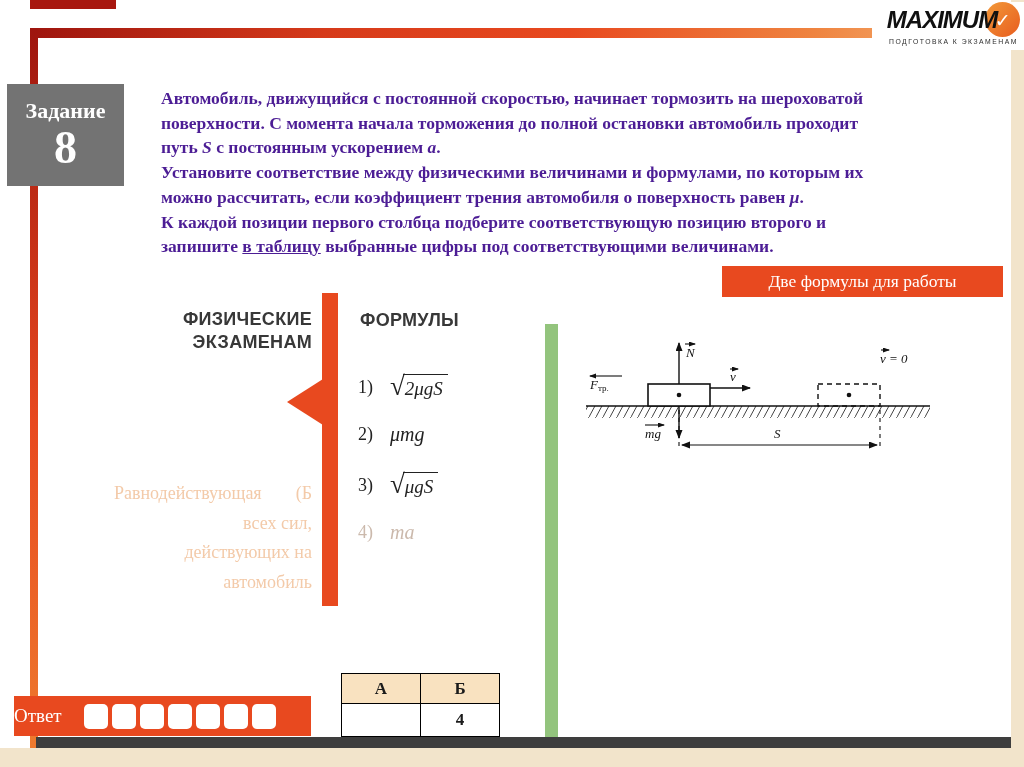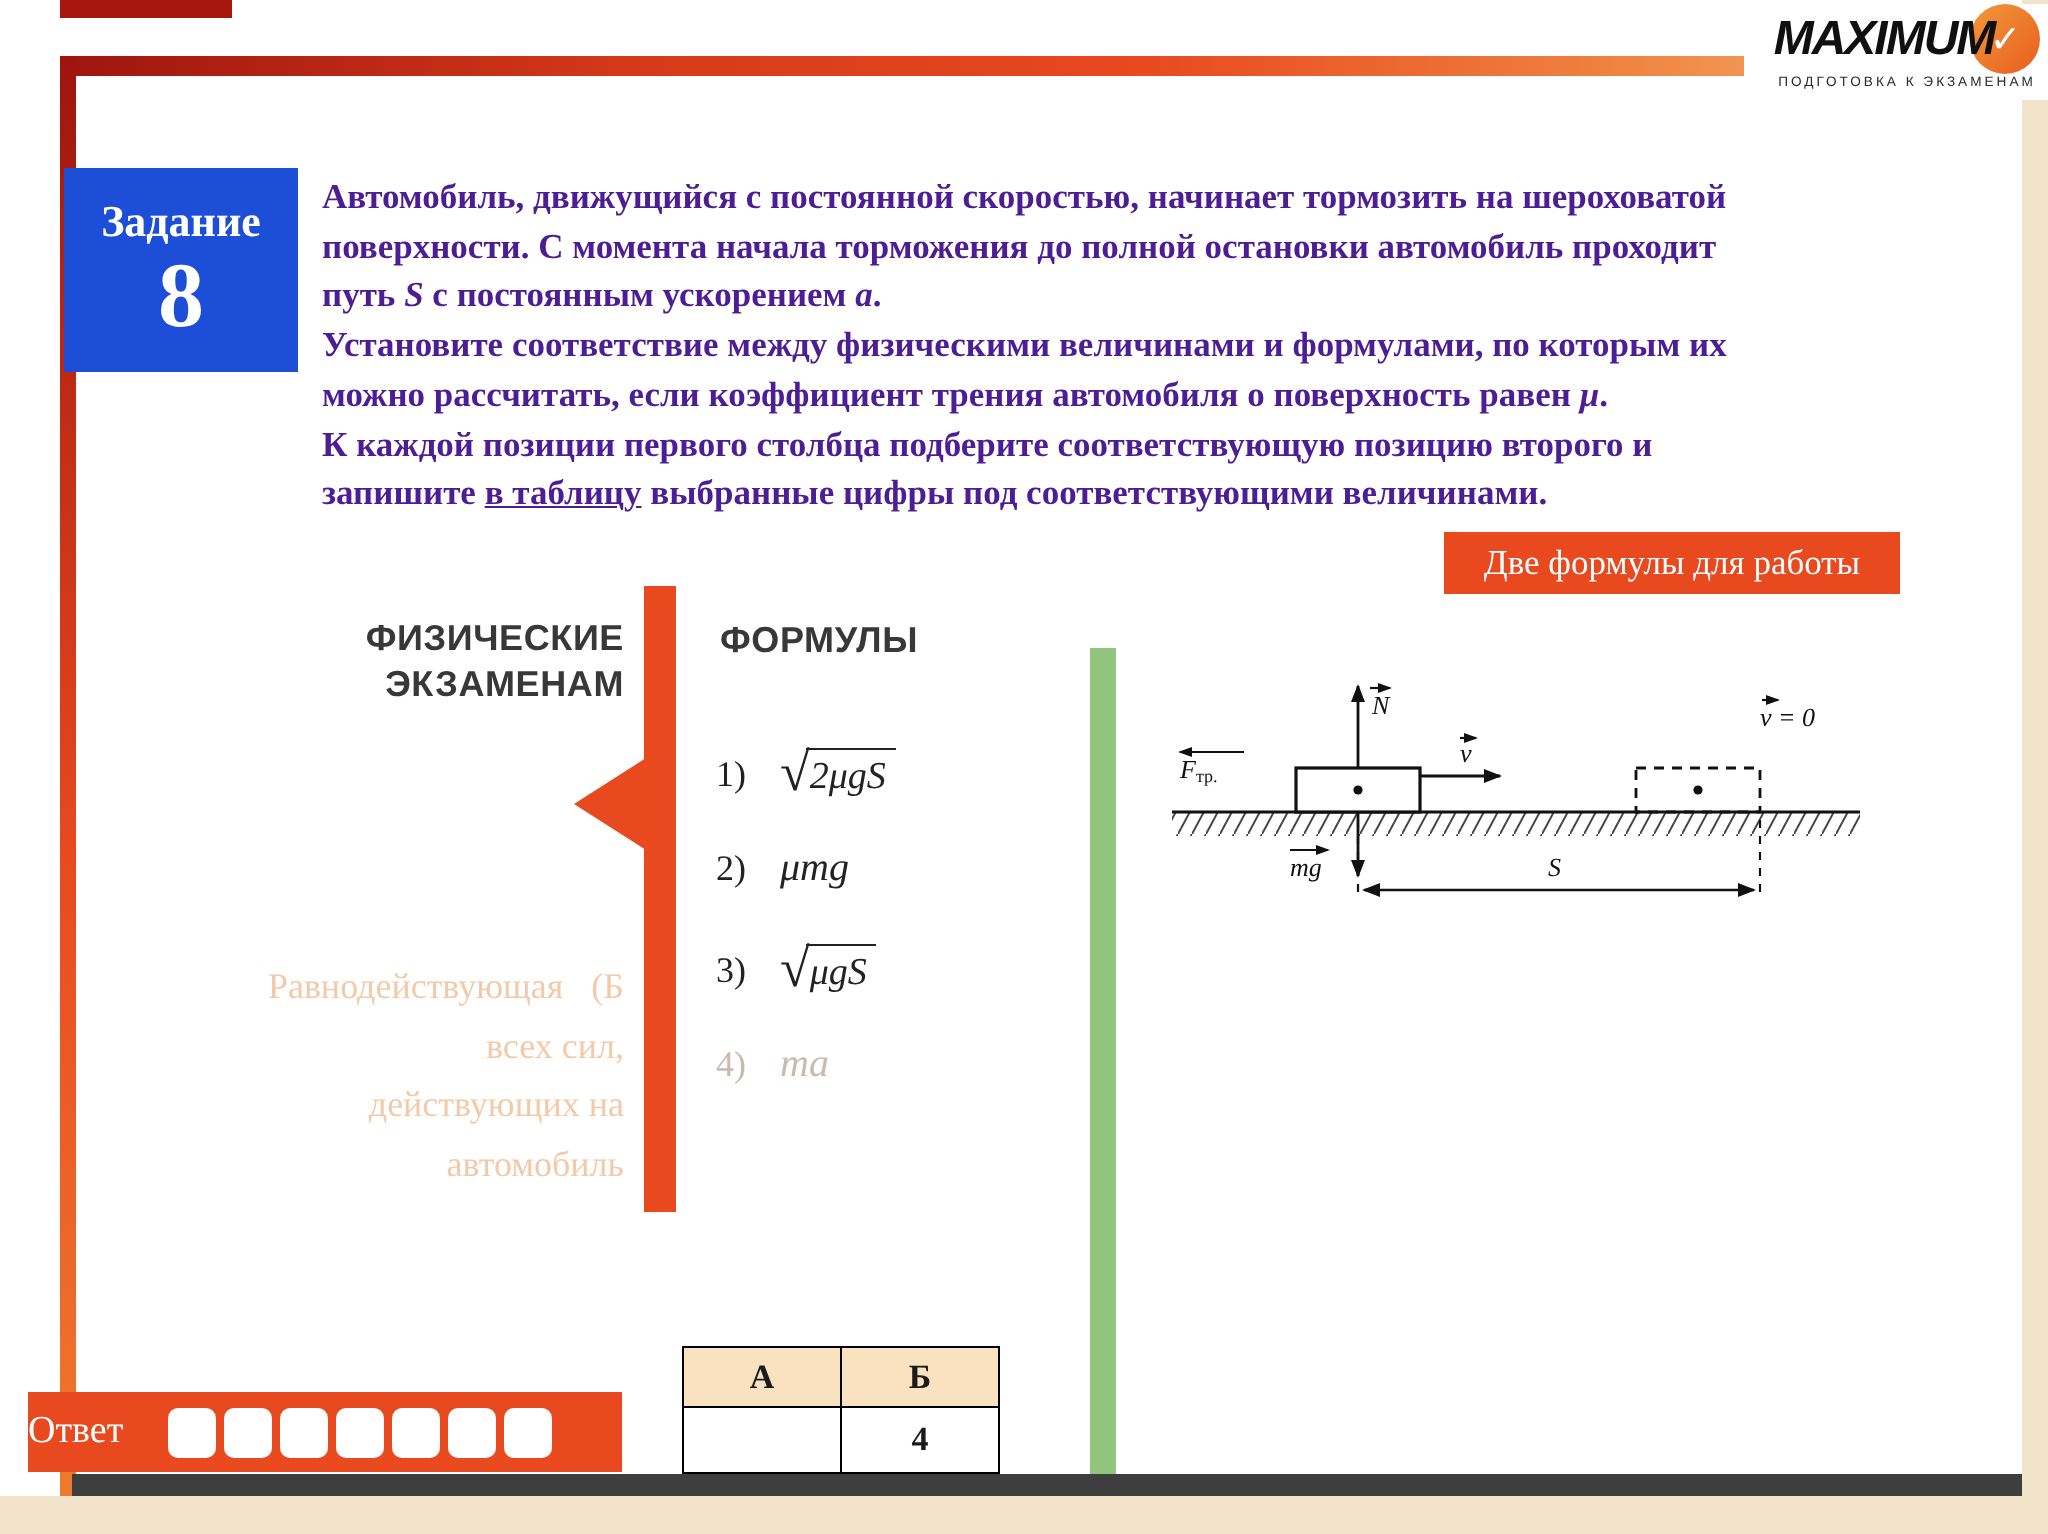--- a/index.html
+++ b/index.html
@@ -32,7 +32,7 @@
                 color:#2b2b2b;margin-top:1px;white-space:nowrap}
 
   
-  .task-box{left:32px;top:84px;width:117px;height:102px;background:#1d4ed8;color:#fff;
+  .task-box{left:7px;top:84px;width:117px;height:102px;background:#737373;color:#fff;
             display:flex;flex-direction:column;align-items:center;justify-content:center;z-index:4}
   .task-box-label{font-size:22px;font-weight:bold}
   .task-box-number{font-size:46px;font-weight:bold;line-height:1.05}

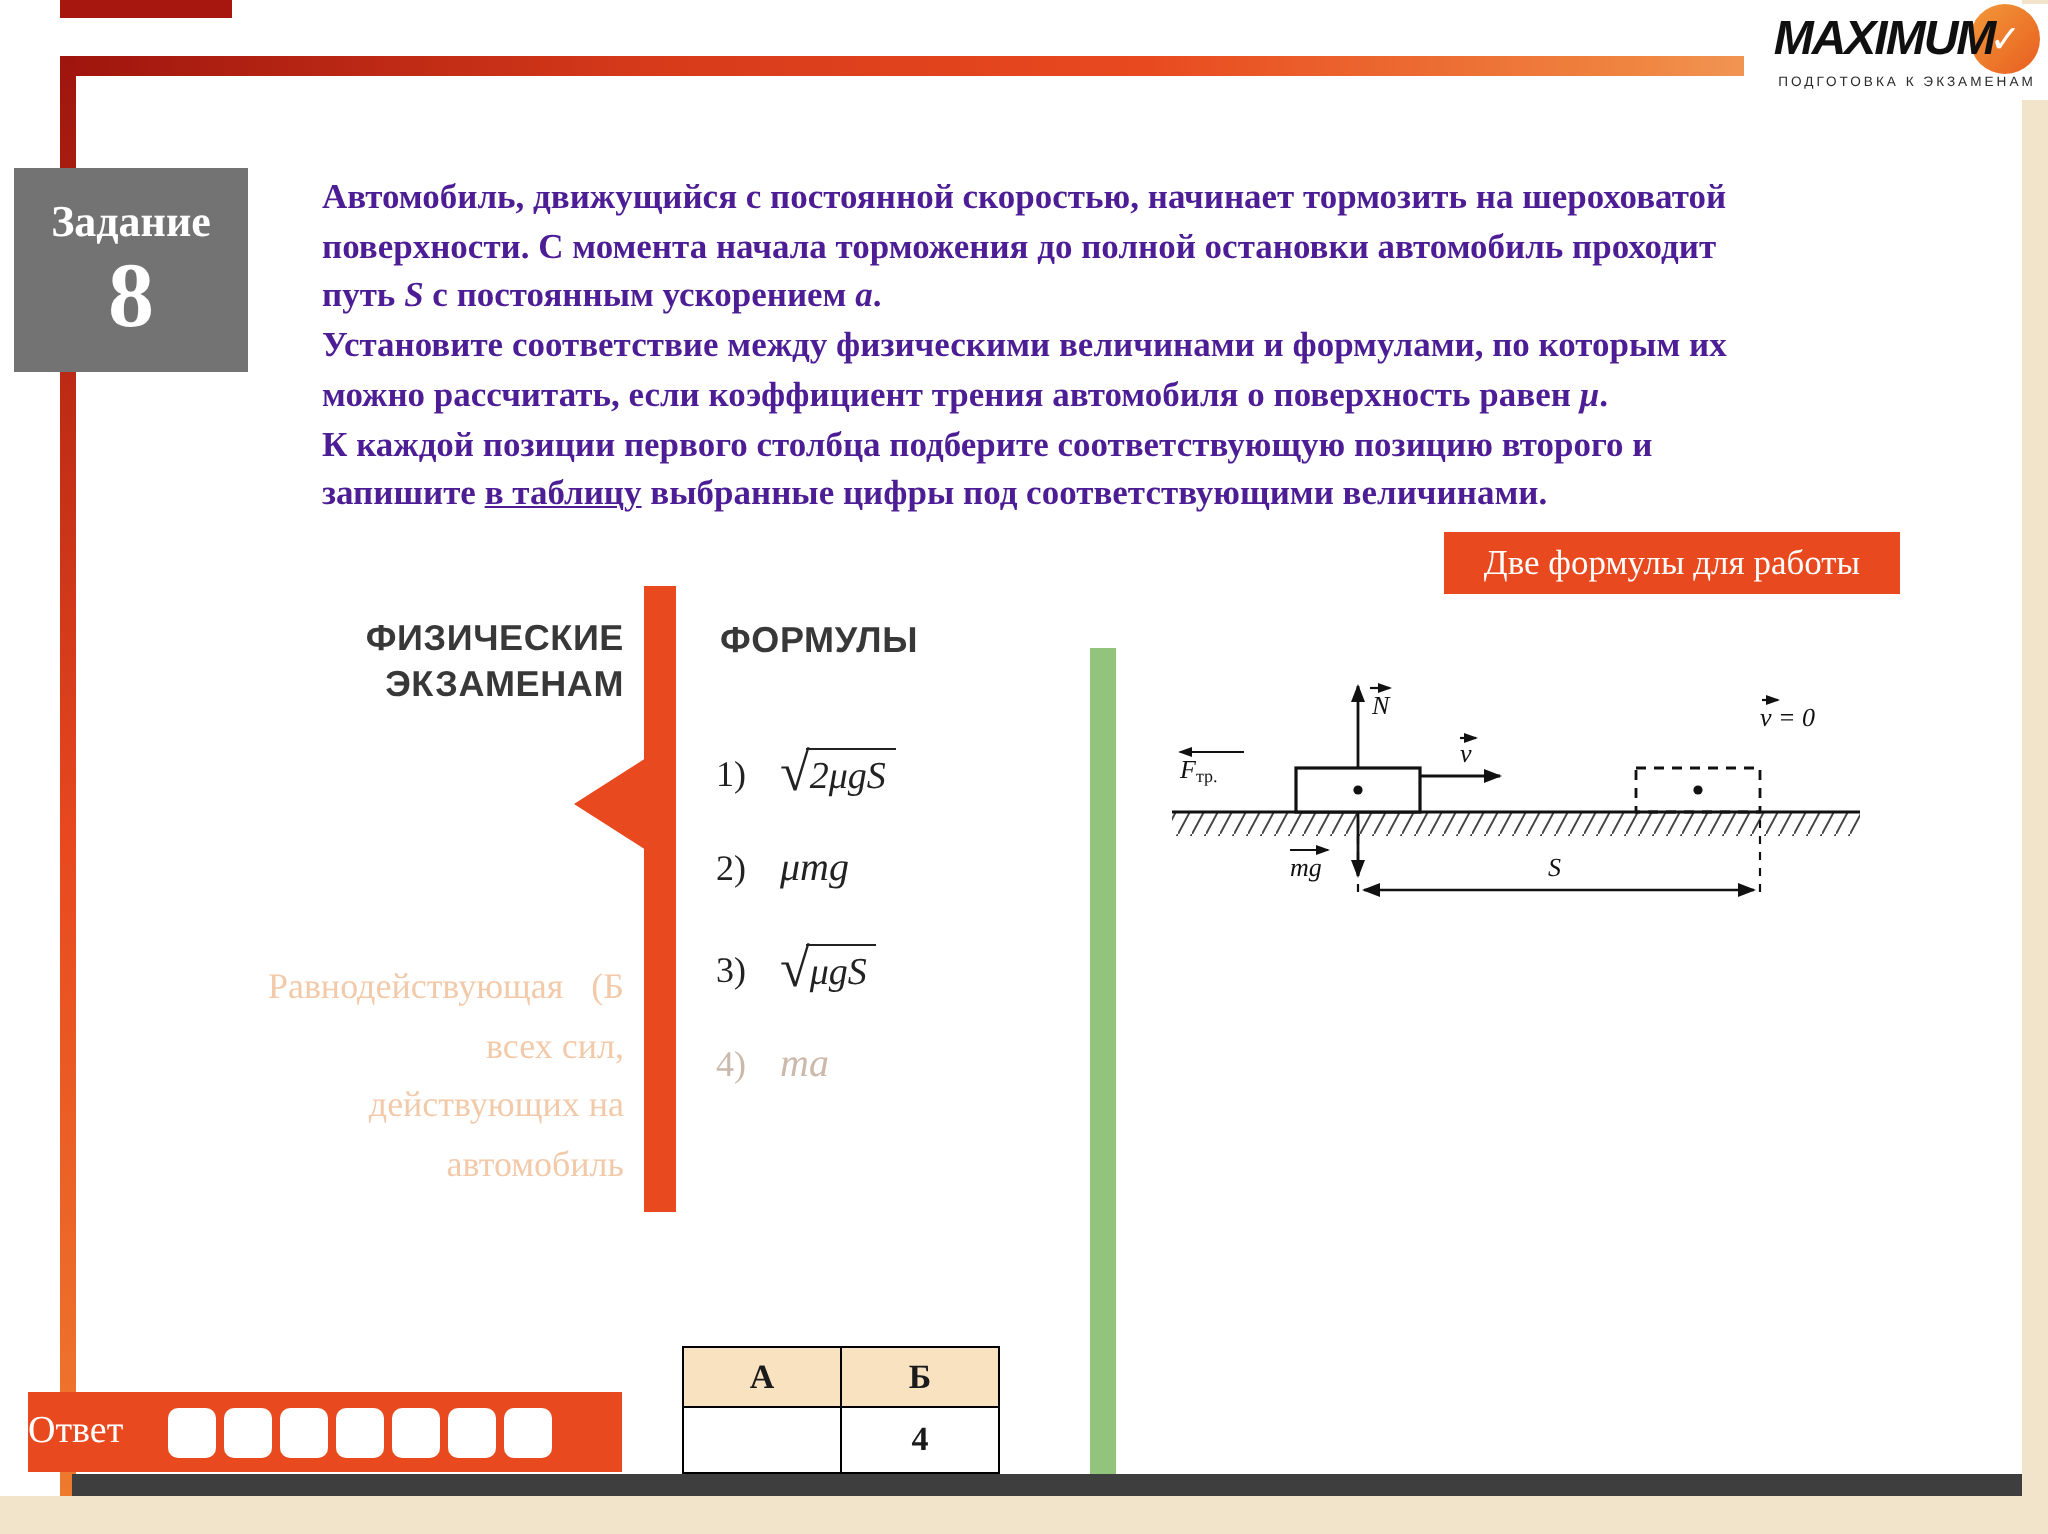--- a/index.html
+++ b/index.html
@@ -43,7 +43,7 @@
   .u{text-decoration:underline}
 
   
-  .hint-btn{left:722px;top:266px;width:228px;height:31px;background:#e8491f;color:#fff;
+  .hint-btn{left:722px;top:266px;width:281px;height:31px;background:#e8491f;color:#fff;
             display:flex;align-items:center;justify-content:center;font-size:17.5px;cursor:pointer}
 
   

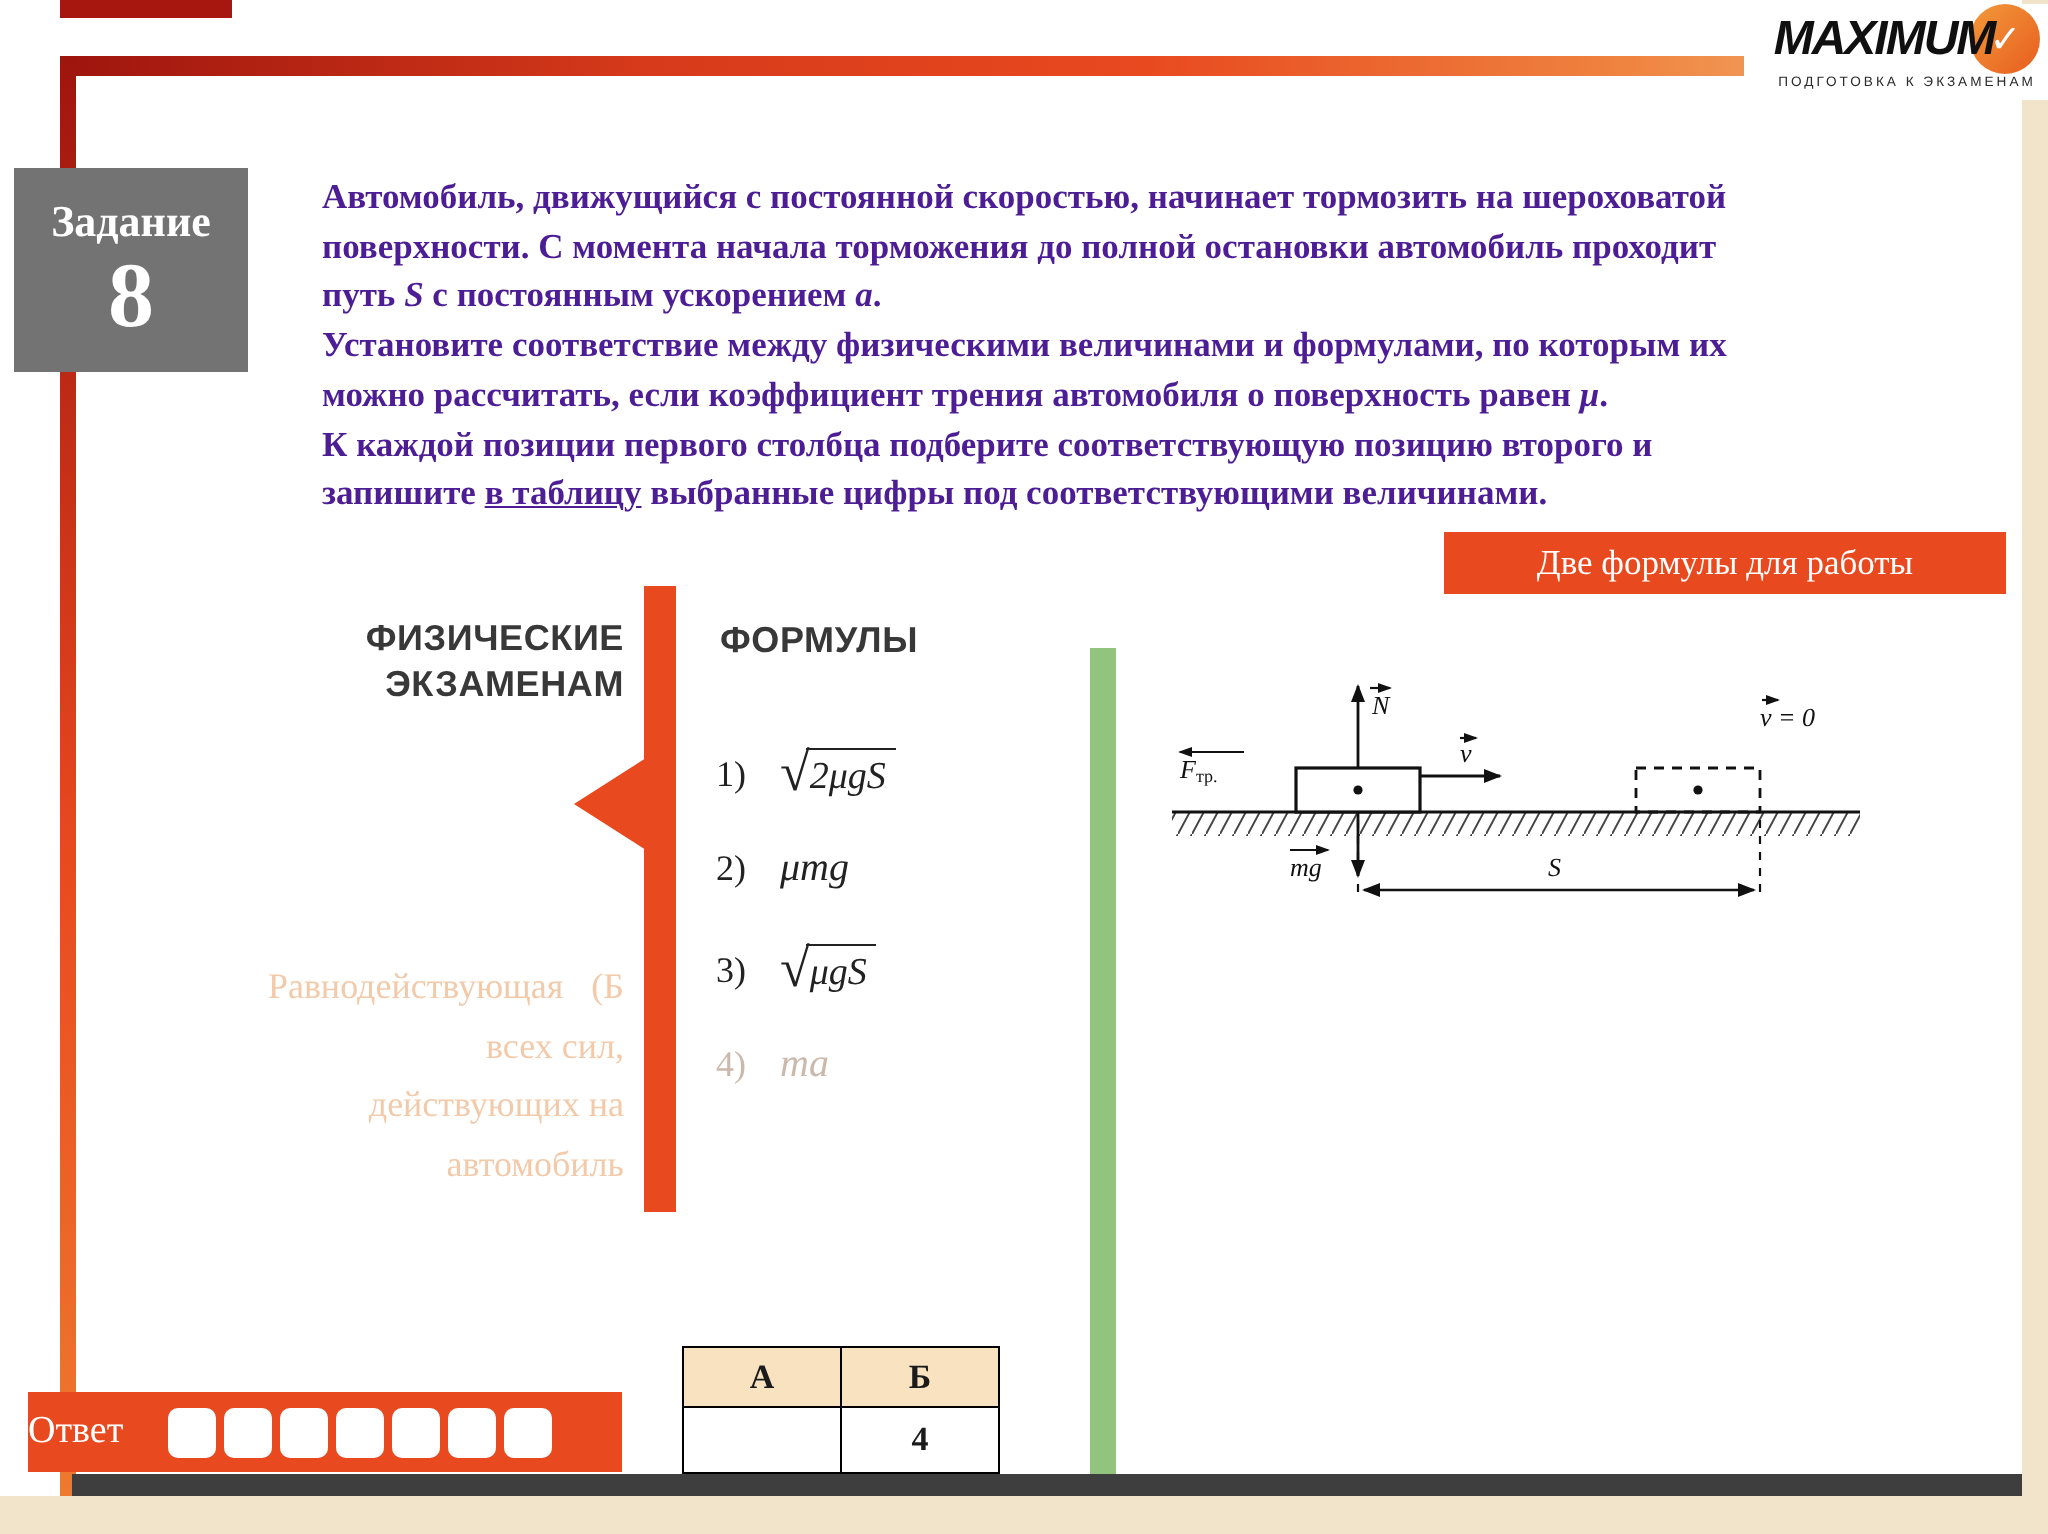--- a/index.html
+++ b/index.html
@@ -63,7 +63,7 @@
               line-height:26.5px;color:#1d1d1d}
   .quantity-2{left:30px;top:479px;width:282px;text-align:right;font-size:18px;
               line-height:29.5px;color:#f3caa9}
-  .q2-line1{display:flex;justify-content:flex-end;gap:14px}
+  .q2-line1{display:flex;justify-content:flex-end;gap:34px}
 
   
   .f-row{left:358px;display:flex;align-items:center;color:#222}

